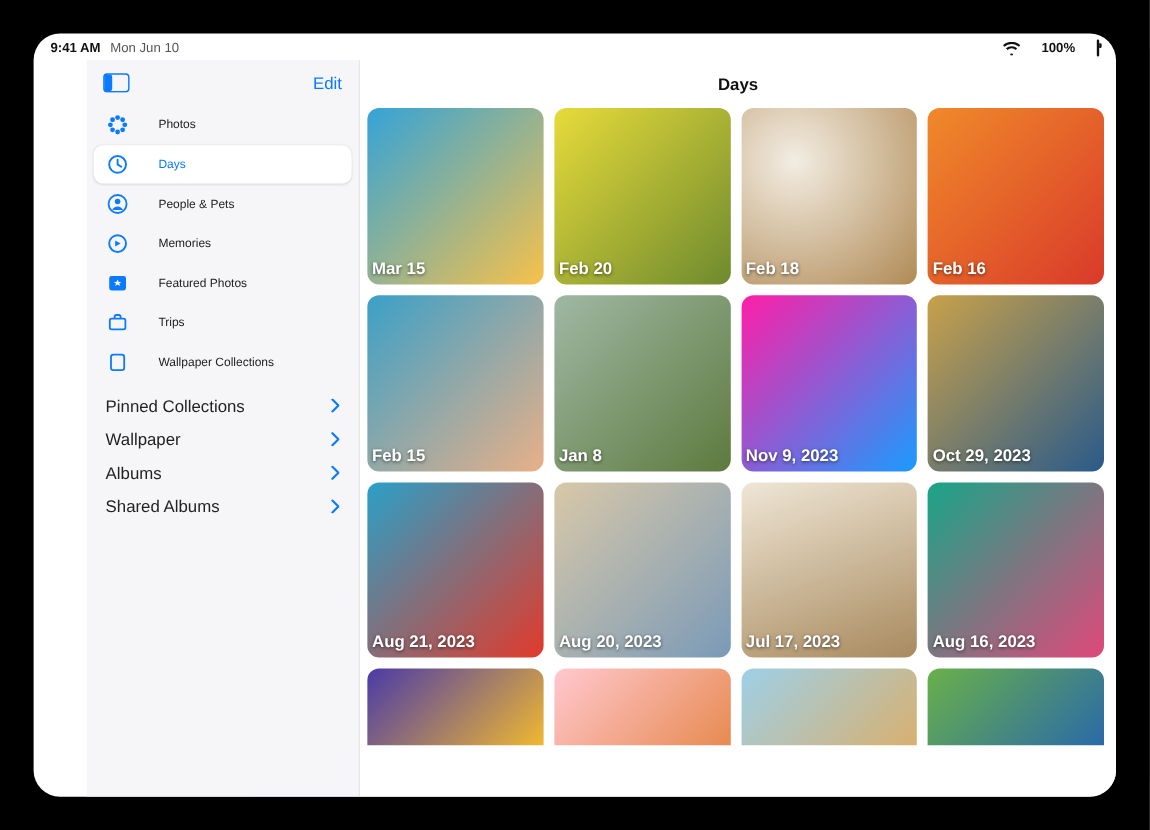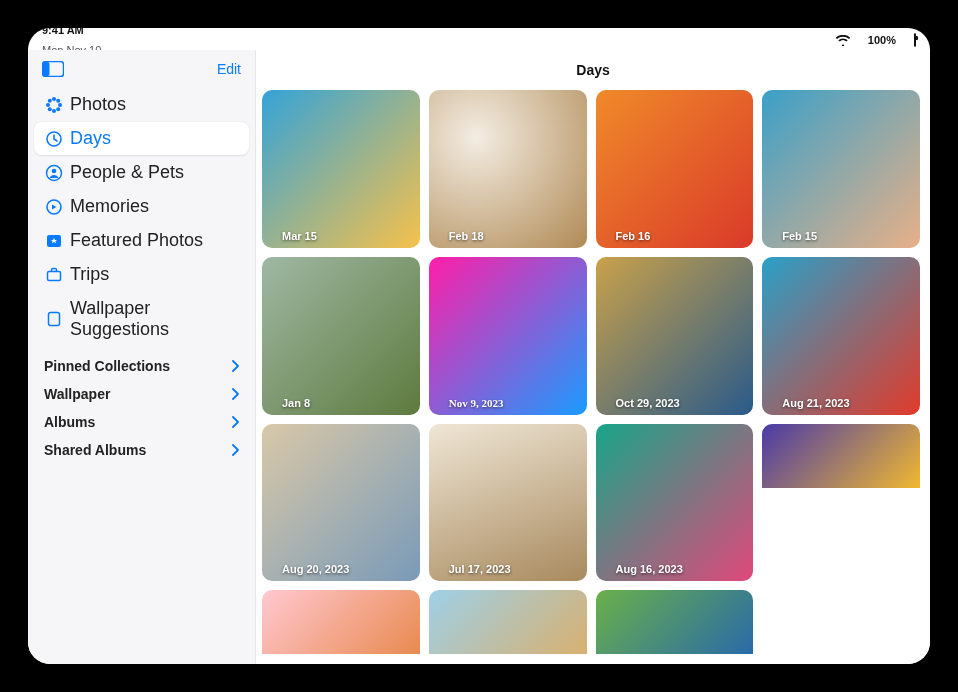--- a/index.html
+++ b/index.html
@@ -31,7 +31,7 @@
     font-weight: 600;
     color: #111;
   }
-  .status-left { display: flex; gap: 8px; align-items: baseline; flex-direction: column; }
+  .status-left { display: flex; gap: 8px; align-items: baseline; }
   .status-right { display: flex; gap: 18px; align-items: center; justify-content: space-between; }
   .wifi-icon, .battery-icon { display: inline-block; }
   .battery {

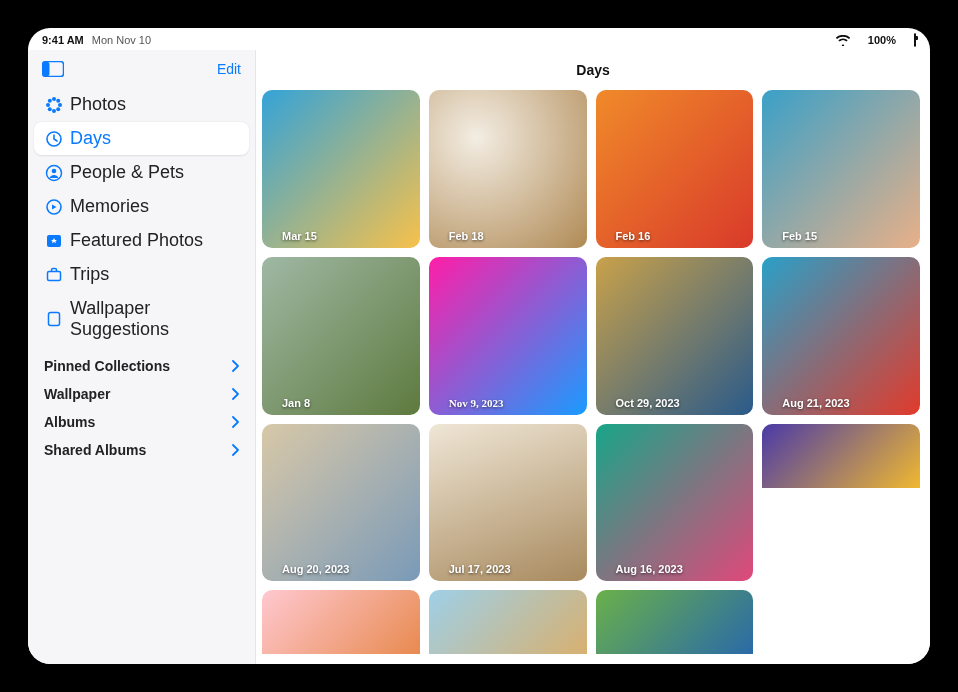--- a/index.html
+++ b/index.html
@@ -135,7 +135,7 @@
     <div class="status-bar">
       <div class="status-left">
         <span>9:41 AM</span>
-        <span style="font-weight:400;color:#555">Mon Nov 10</span>
+        <span style="font-weight:400;color:#555">Mon Jun 10</span>
       </div>
       <div class="status-right">
         <span class="wifi-icon">

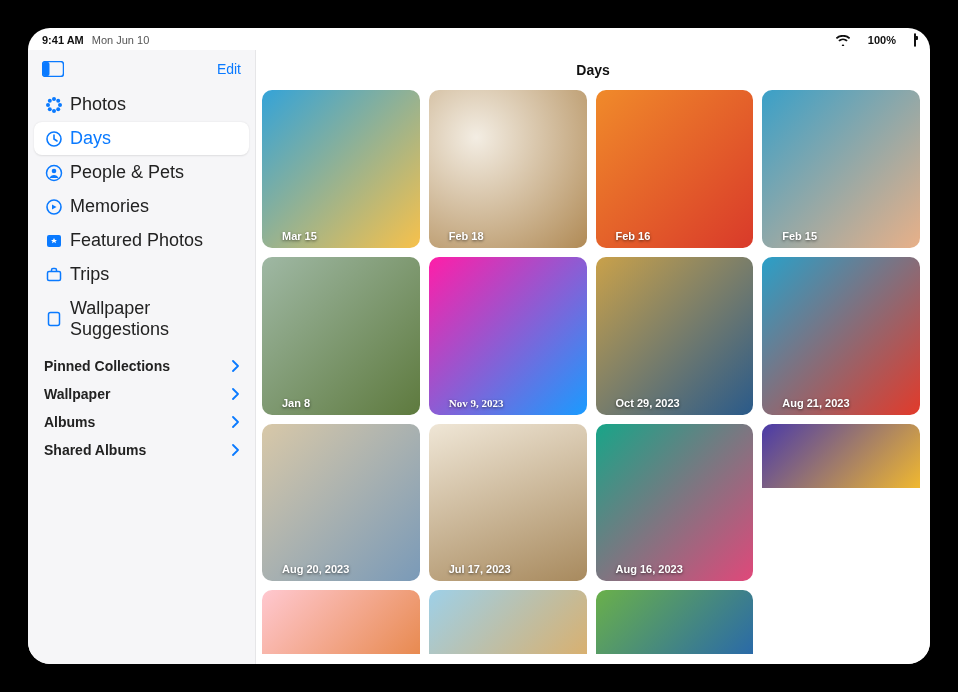--- a/index.html
+++ b/index.html
@@ -45,7 +45,7 @@
     width: 2px; height: 4px; background: #111; border-radius: 0 1px 1px 0;
   }
   .battery-fill { position: absolute; inset: 1px; background: #111; border-radius: 1px; }
-  .content { flex: 1; display: flex; overflow: hidden; }
+  .content { flex: 1; display: flex; overflow: hidden; margin-left: 44px; }
   
   .sidebar {
     width: 228px;

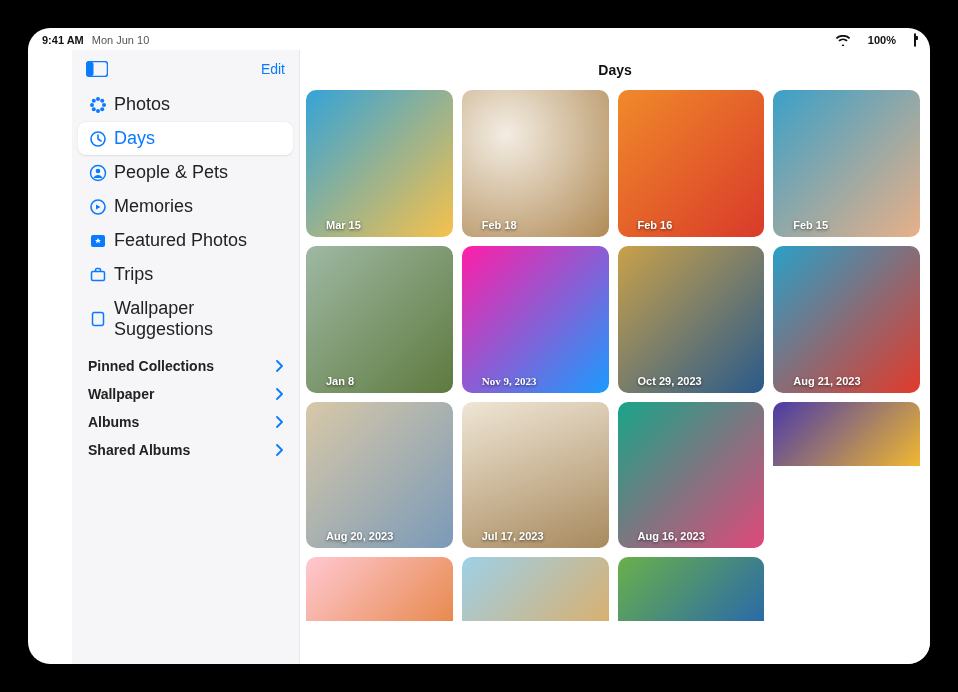--- a/index.html
+++ b/index.html
@@ -62,9 +62,9 @@
   .edit-link { color: #0a7aff; font-size: 14px; font-weight: 400; }
   .nav-list { list-style: none; display: flex; flex-direction: column; gap: 1px; }
   .nav-item {
-    display: flex; align-items: center; gap: 6px;
+    display: flex; align-items: center; gap: 24px;
     padding: 6px 10px; border-radius: 8px;
-    font-size: 18px; color: #222; cursor: default;
+    font-size: 10px; color: #222; cursor: default;
   }
   .nav-item .icon { width: 20px; height: 20px; display: flex; align-items: center; justify-content: center; color: #0a7aff; }
   .nav-item.selected { background: #fff; box-shadow: 0 0.5px 2px rgba(0,0,0,0.10); color: #0a7aff; }

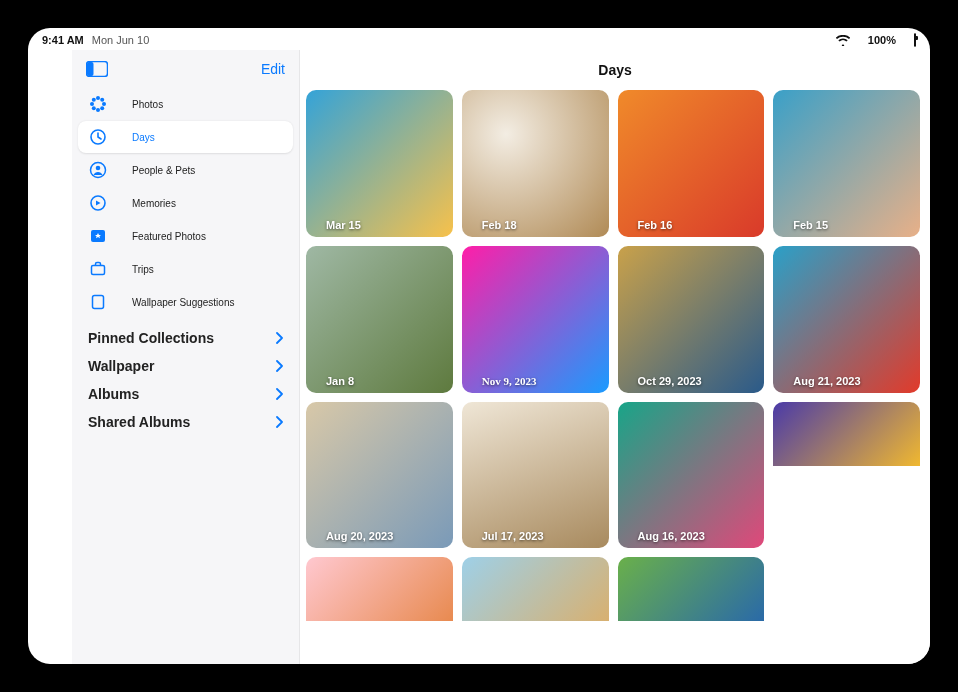--- a/index.html
+++ b/index.html
@@ -102,8 +102,8 @@
     background: #888;
   }
   .tile .date {
-    position: absolute; left: 20px; bottom: 6px;
-    color: #fff; font-size: 11px; font-weight: 600;
+    position: absolute; left: 4px; bottom: 6px;
+    color: #fff; font-size: 14px; font-weight: 600;
     text-shadow: 0 1px 3px rgba(0,0,0,0.6);
   }
   .tile.partial { aspect-ratio: auto; height: 64px; border-radius: 10px 10px 0 0; }

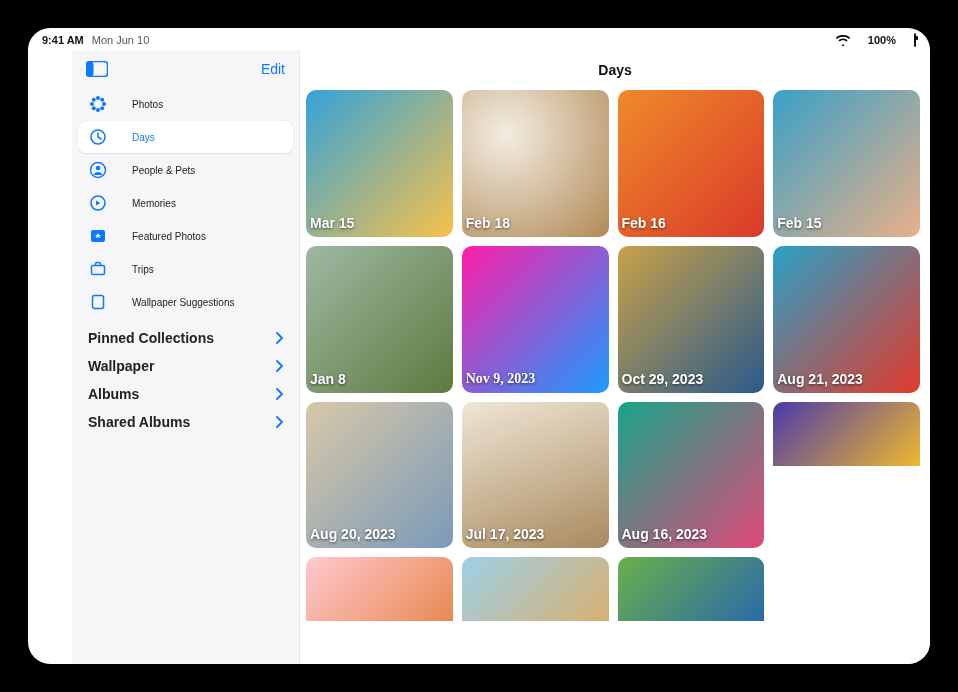--- a/index.html
+++ b/index.html
@@ -282,6 +282,9 @@
           <div class="tile bg-a">
               <span class="date">Mar 15</span>
             </div>
+          <div class="tile bg-b">
+              <span class="date">Feb 20</span>
+            </div>
           <div class="tile bg-c">
               <span class="date">Feb 18</span>
             </div>

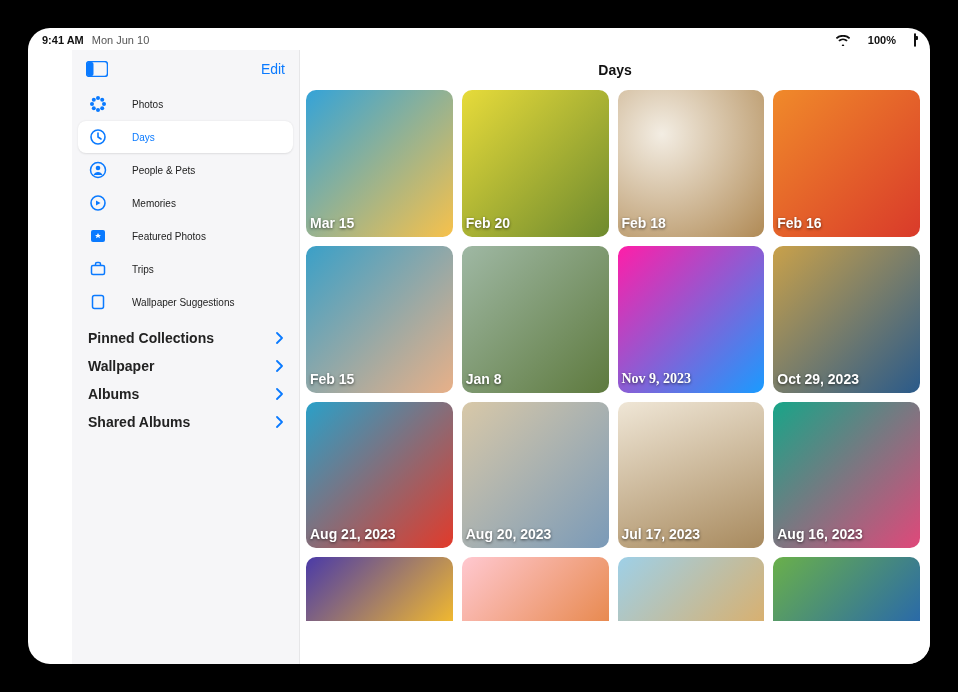--- a/index.html
+++ b/index.html
@@ -233,7 +233,7 @@
                   <rect x="3.5" y="2.5" width="11" height="13" rx="2" fill="none" stroke="#0a7aff" stroke-width="1.5"></rect>
                 </svg>
             </span>
-            <span class="label">Wallpaper Suggestions</span>
+            <span class="label">Wallpaper Collections</span>
           </li>
         </ul>
 

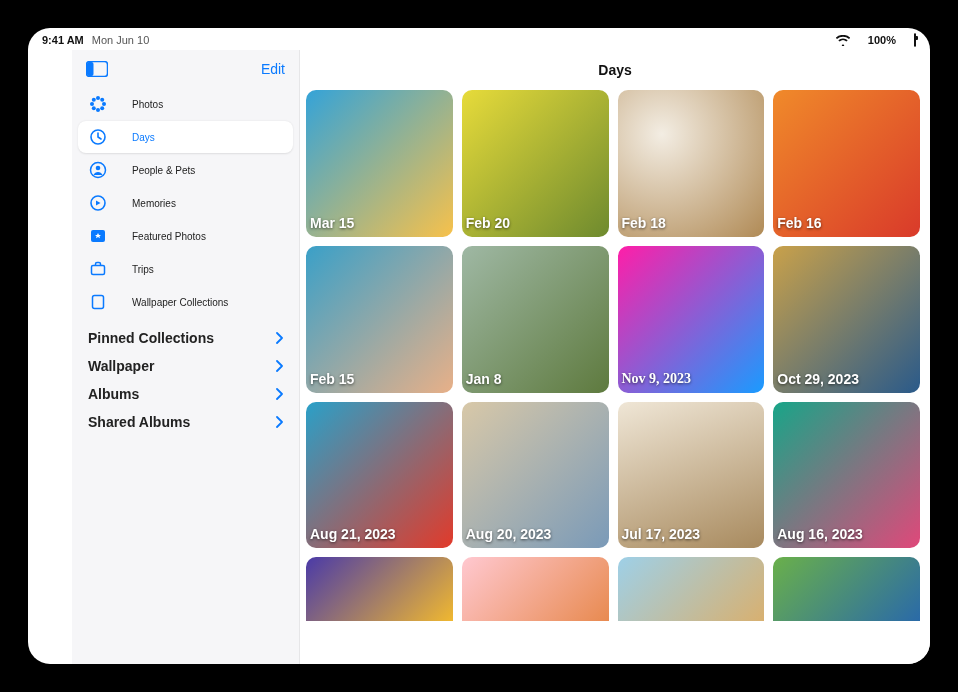--- a/index.html
+++ b/index.html
@@ -70,7 +70,7 @@
   .nav-item.selected { background: #fff; box-shadow: 0 0.5px 2px rgba(0,0,0,0.10); color: #0a7aff; }
   .nav-item.selected .label { color: #0a7aff; }
   .nav-item .label { flex: 1; }
-  .section-list { list-style: none; margin-top: 6px; display: flex; flex-direction: column; font-weight: bold; }
+  .section-list { list-style: none; margin-top: 6px; display: flex; flex-direction: column; }
   .section-item {
     display: flex; align-items: center; justify-content: space-between;
     padding: 6px 10px; font-size: 14px; color: #222;

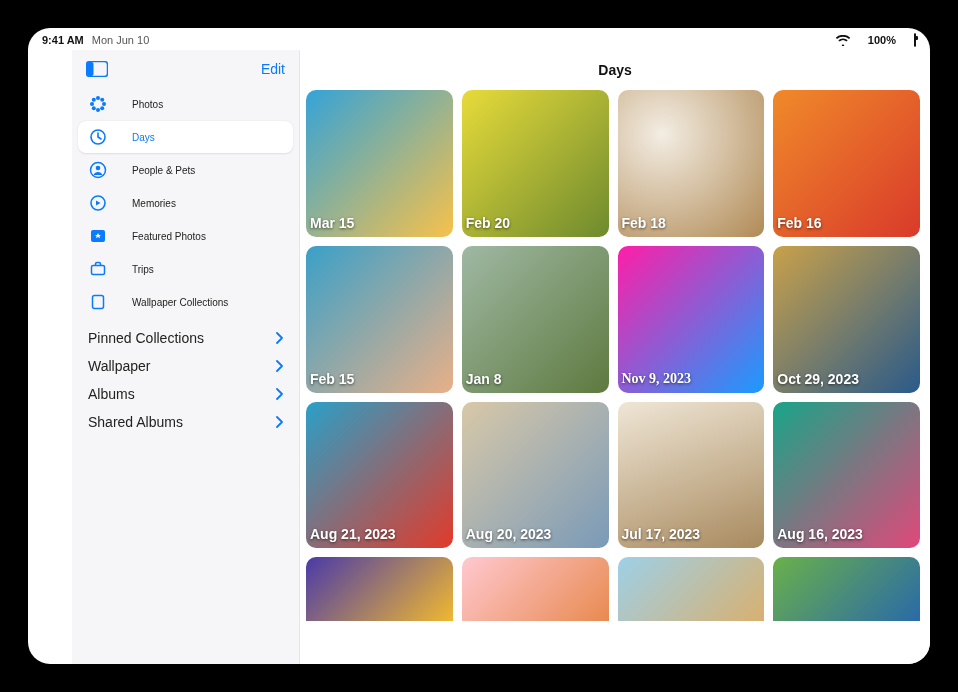--- a/index.html
+++ b/index.html
@@ -114,7 +114,7 @@
   .bg-d{background:linear-gradient(135deg,#f08a2a,#d93a2a);padding-left:48px;}
   .bg-e{background:linear-gradient(135deg,#3aa0c8,#e8b088);}
   .bg-f{background:linear-gradient(135deg,#9fb8a4,#5e7a3e);}
-  .bg-g{background:linear-gradient(135deg,#ff1ea8,#1a9bff);font-family:Liberation Serif, serif;}
+  .bg-g{background:linear-gradient(135deg,#ff1ea8,#1a9bff);}
   .bg-h{background:linear-gradient(135deg,#c9a14a,#2a5a8a);padding-left:20px;}
   .bg-i{background:linear-gradient(135deg,#2aa0c8,#e23a2a);}
   .bg-j{background:linear-gradient(135deg,#d8c8a8,#7a9ab8);}

